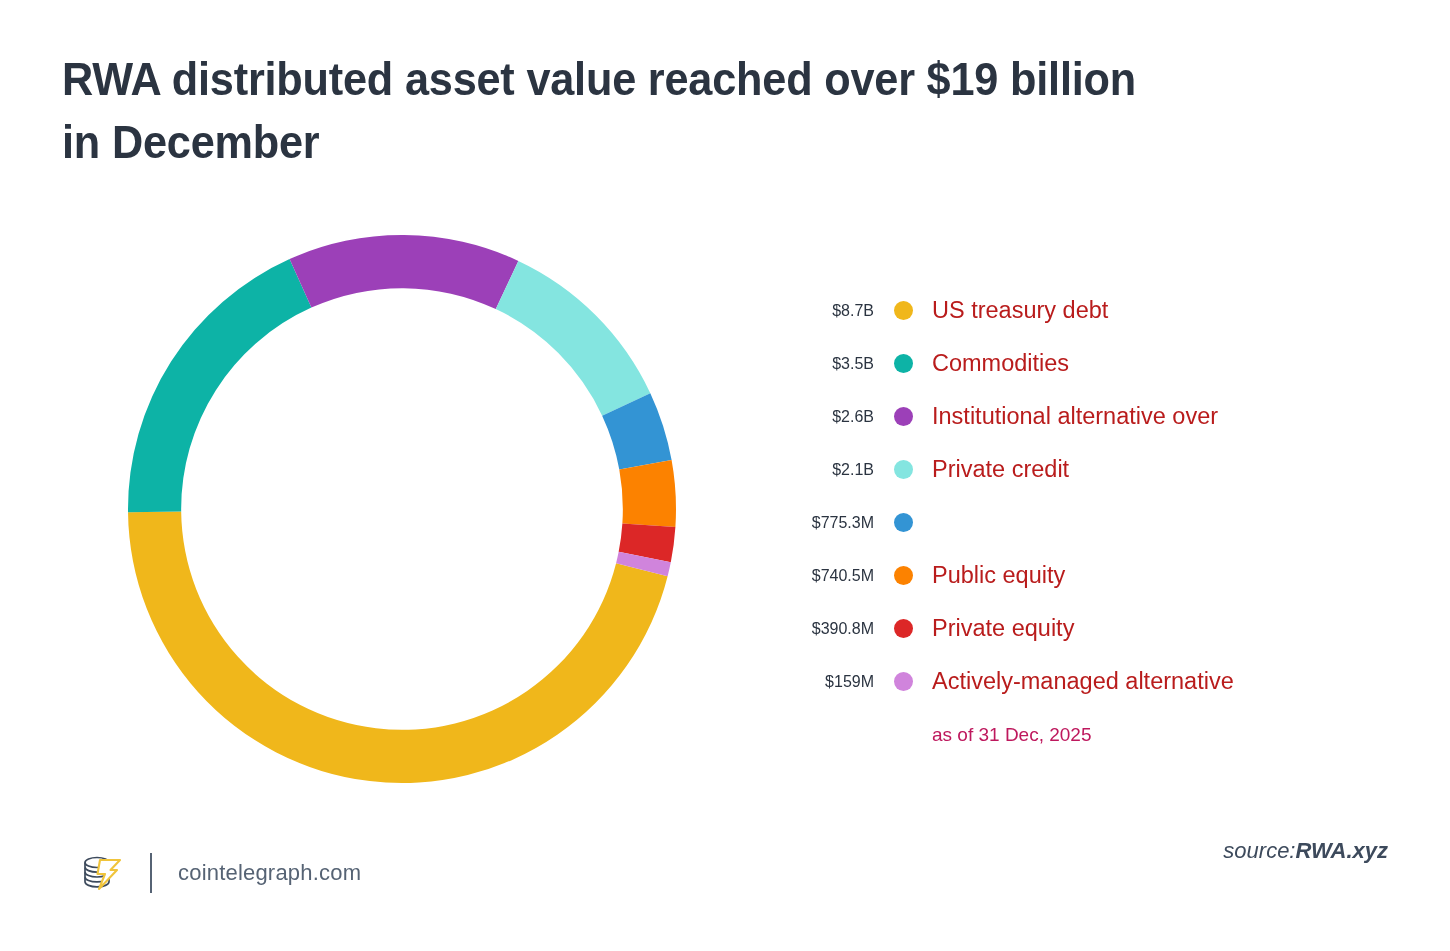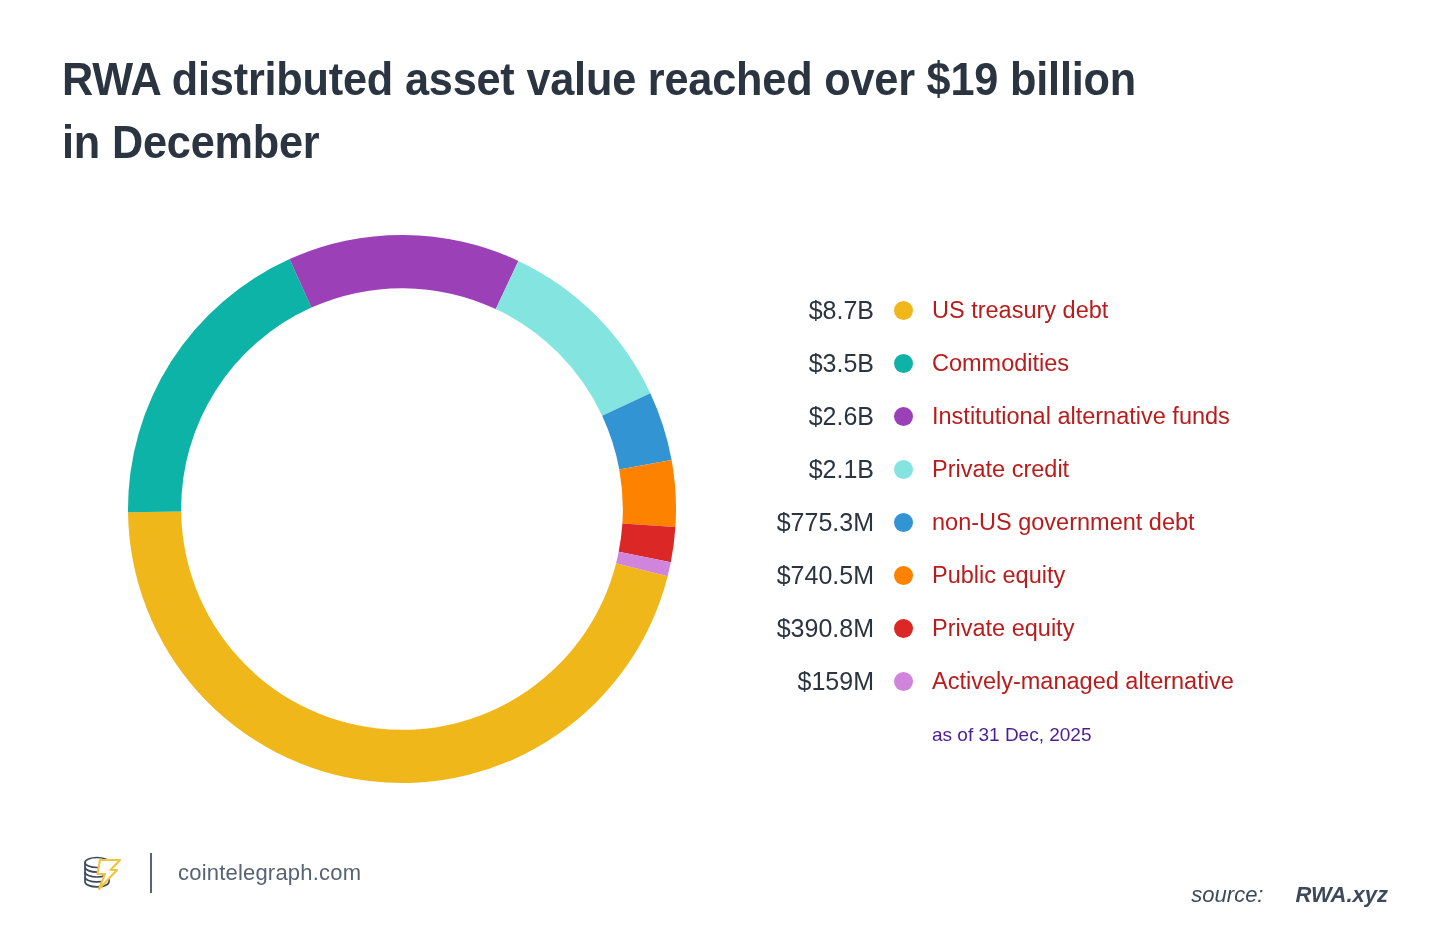--- a/index.html
+++ b/index.html
@@ -63,7 +63,7 @@
   .legend-value {
     width: 128px;
     text-align: right;
-    font-size: 25px;
+    font-size: 16px;
     color: #2b3441;
     font-family: "Liberation Sans", sans-serif;
     white-space: nowrap;

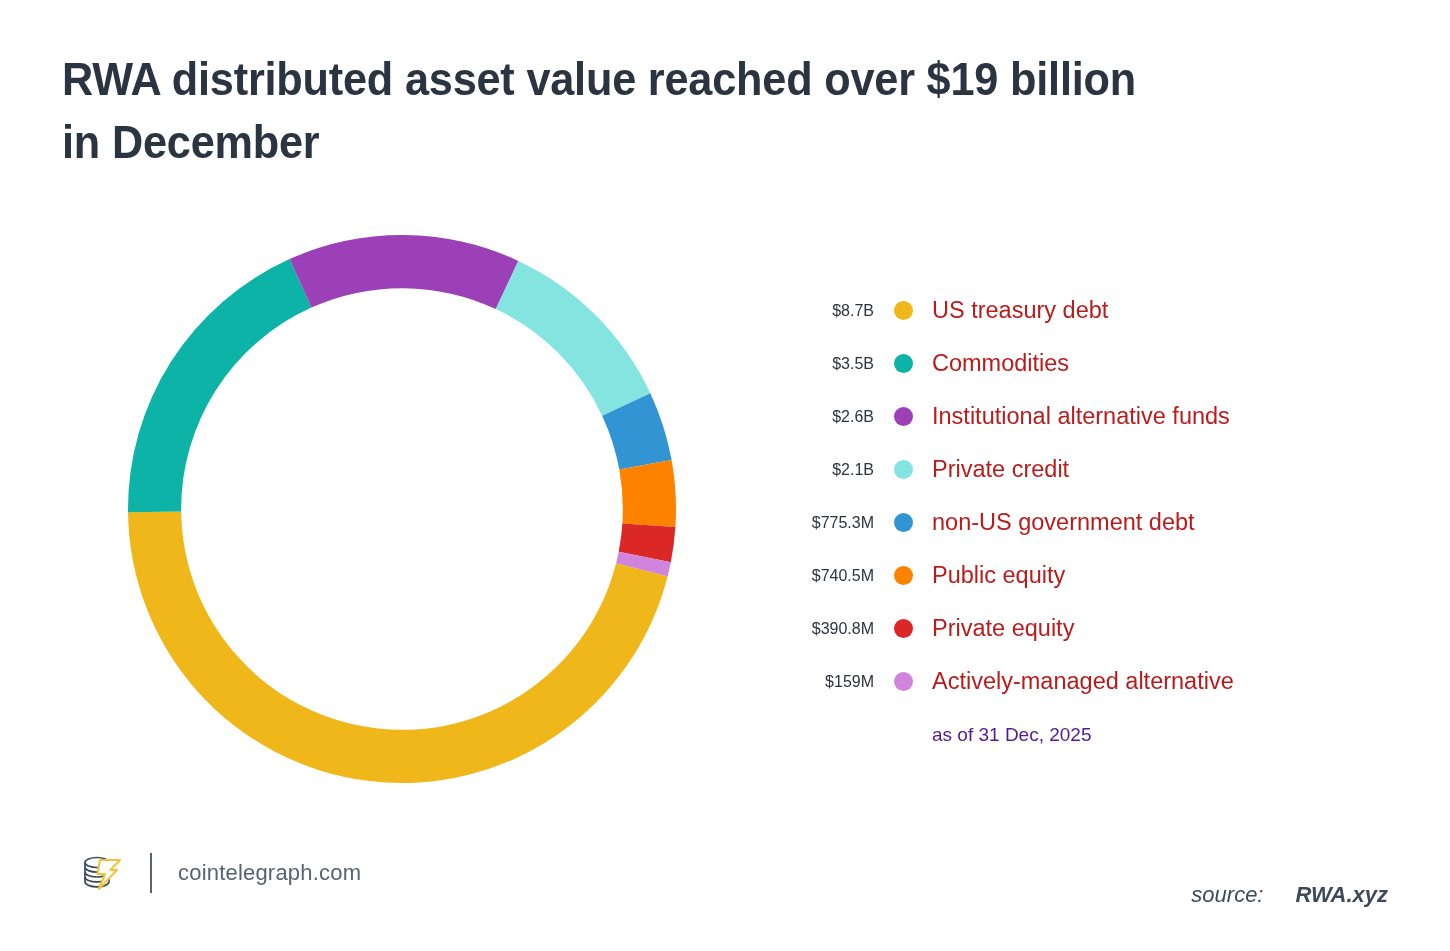--- a/index.html
+++ b/index.html
@@ -180,7 +180,7 @@
           <div class="legend-swatch-cell">
             <span class="legend-swatch" style="background: rgb(156, 64, 184);"></span>
           </div>
-          <div class="legend-label">Institutional alternative funds</div>
+          <div class="legend-label">Institutional alternative over</div>
         </div>
         <div class="legend-row">
           <div class="legend-value">$2.1B</div>

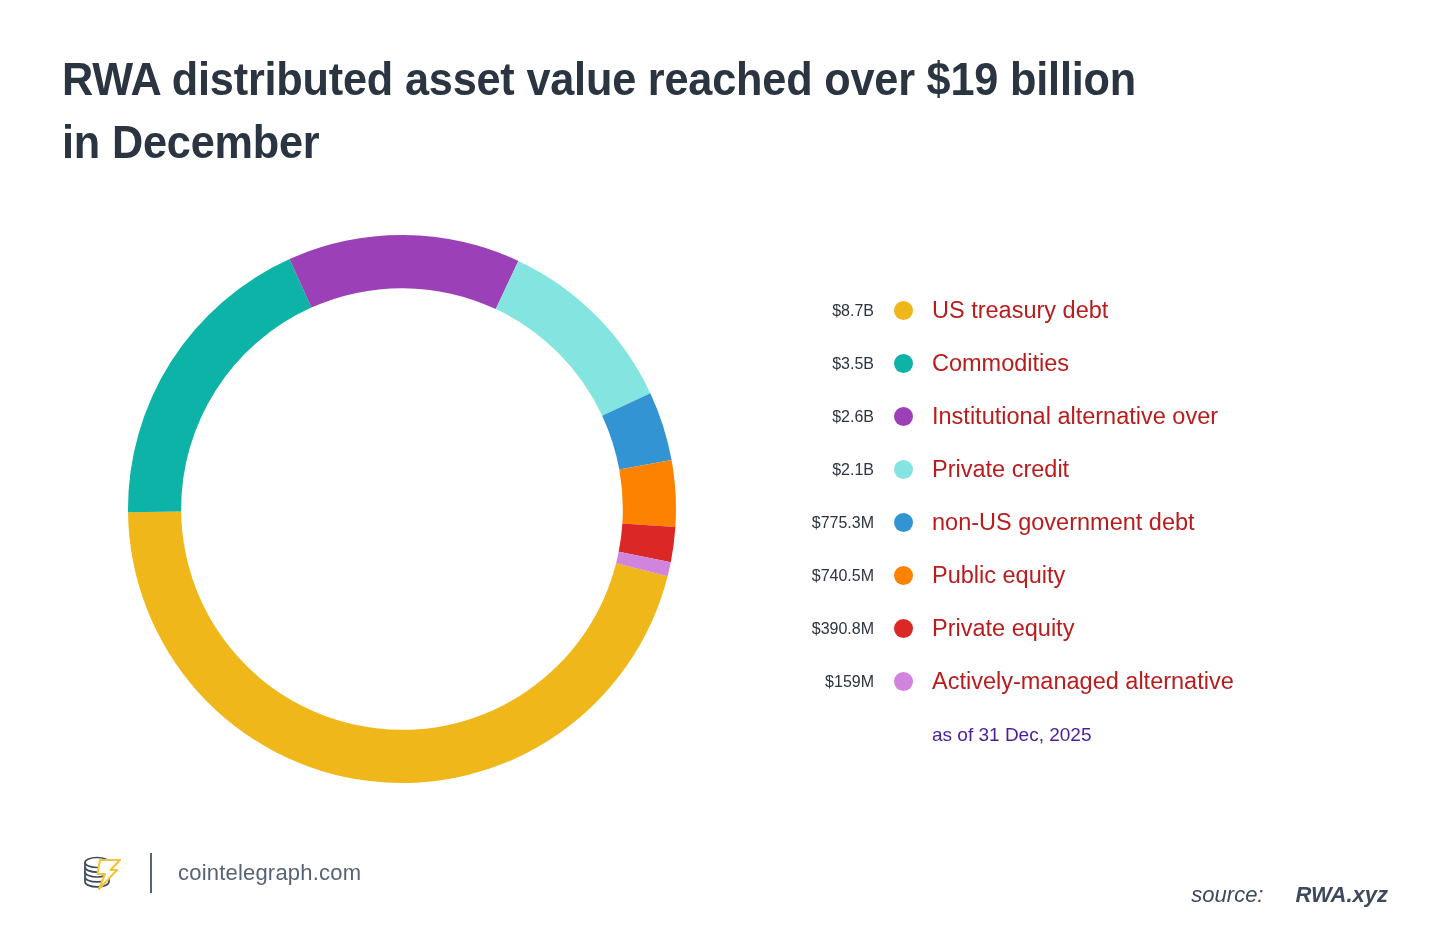--- a/index.html
+++ b/index.html
@@ -194,7 +194,6 @@
           <div class="legend-swatch-cell">
             <span class="legend-swatch" style="background: rgb(51, 148, 212);"></span>
           </div>
-          <div class="legend-label">non-US government debt</div>
         </div>
         <div class="legend-row">
           <div class="legend-value">$740.5M</div>

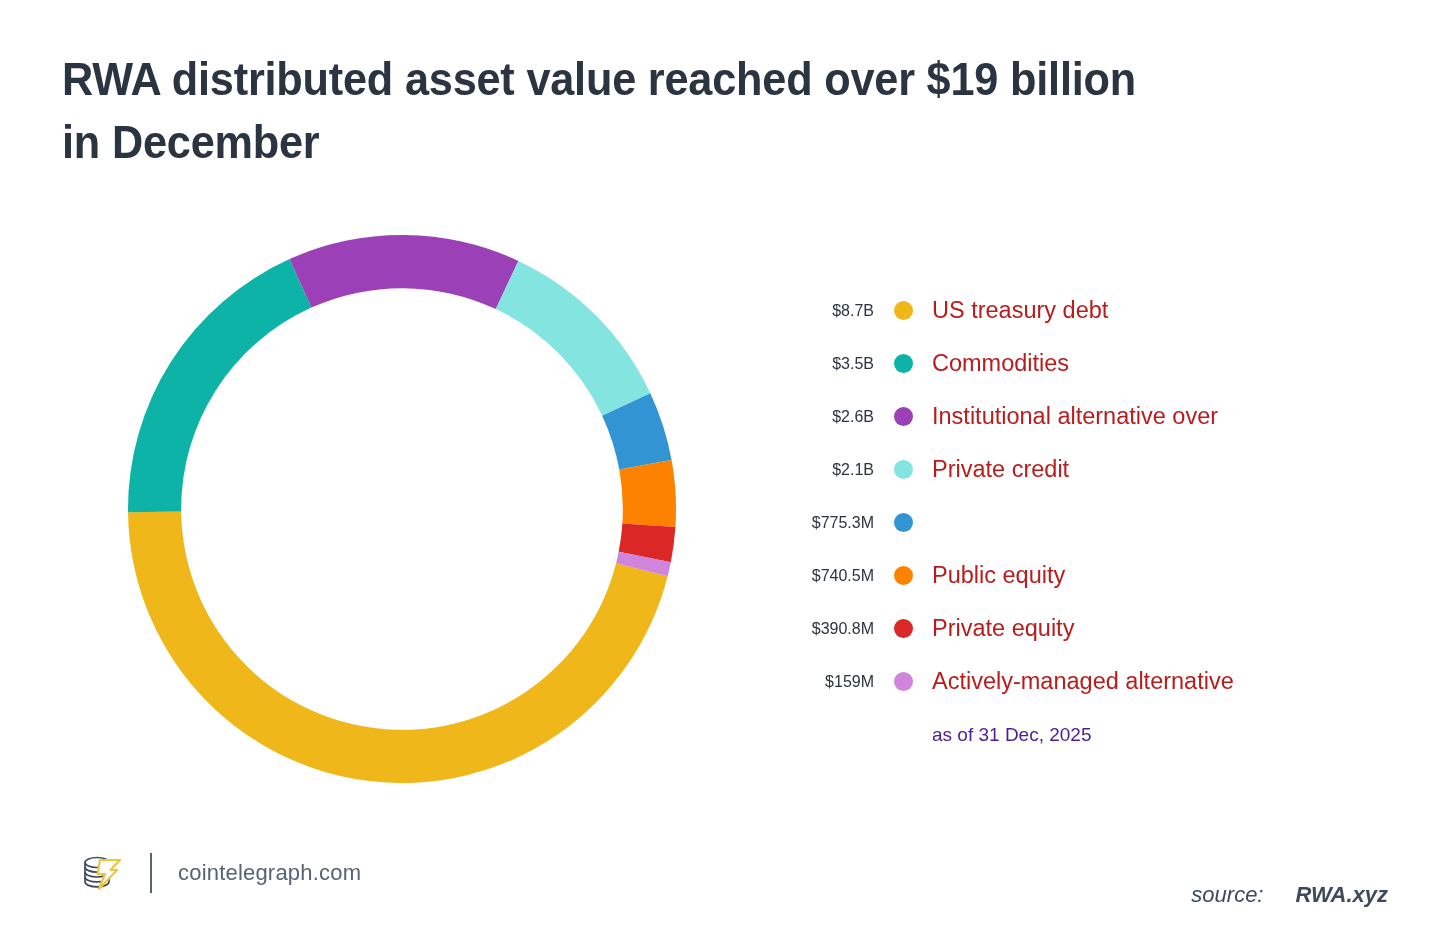--- a/index.html
+++ b/index.html
@@ -89,7 +89,7 @@
     margin-top: 16px;
     margin-left: 186px;
     font-size: 19px;
-    color: #4c1d95;
+    color: #be185d;
   }
 
   

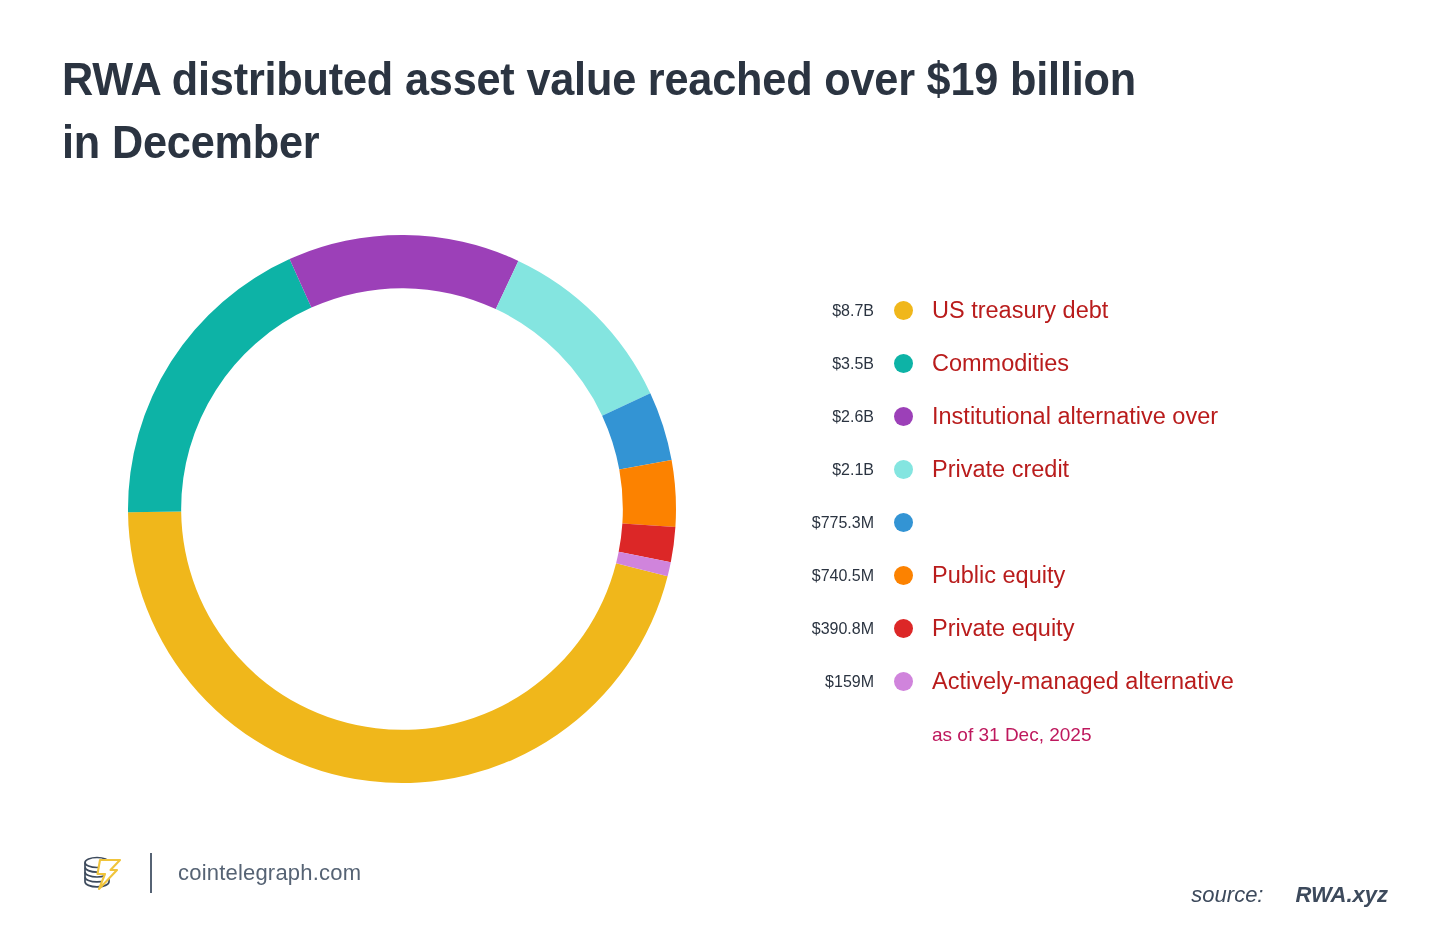--- a/index.html
+++ b/index.html
@@ -126,10 +126,9 @@
     top: 0;
     height: 70px;
     display: flex;
-    align-items: flex-end;
+    align-items: flex-start;
     font-size: 22px;
     color: #3d4a5c;
-    gap: 32px;
   }
   .src-word { font-style: italic; font-weight: normal; }
   .src-name { font-style: italic; font-weight: bold; }

